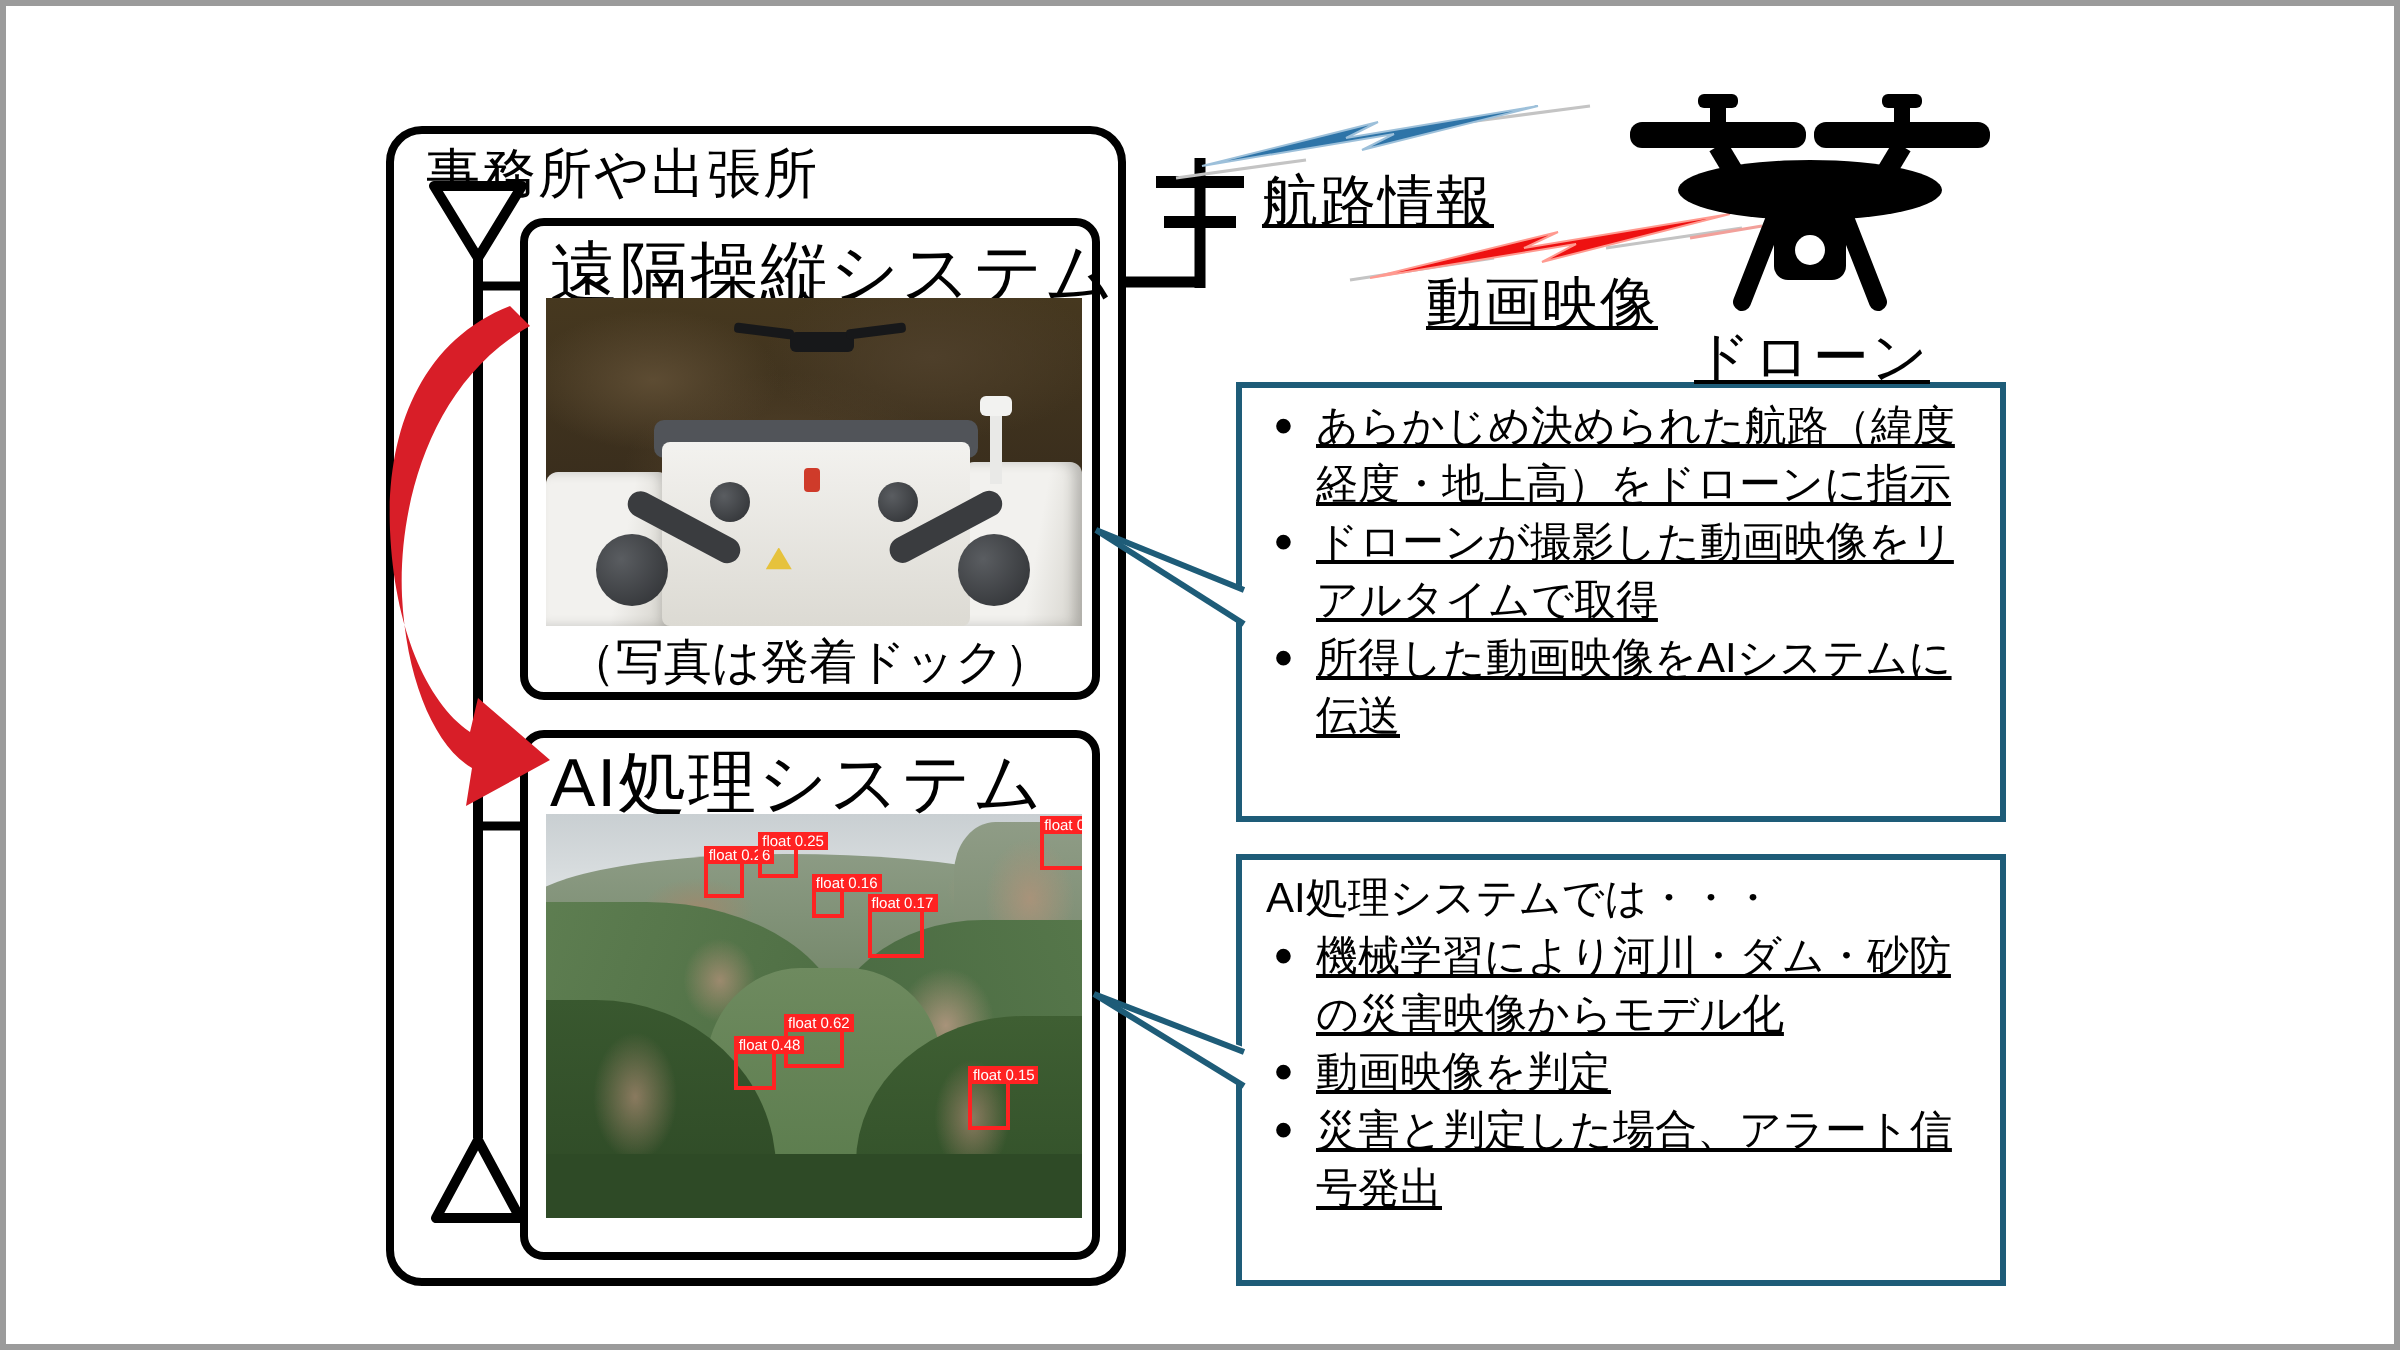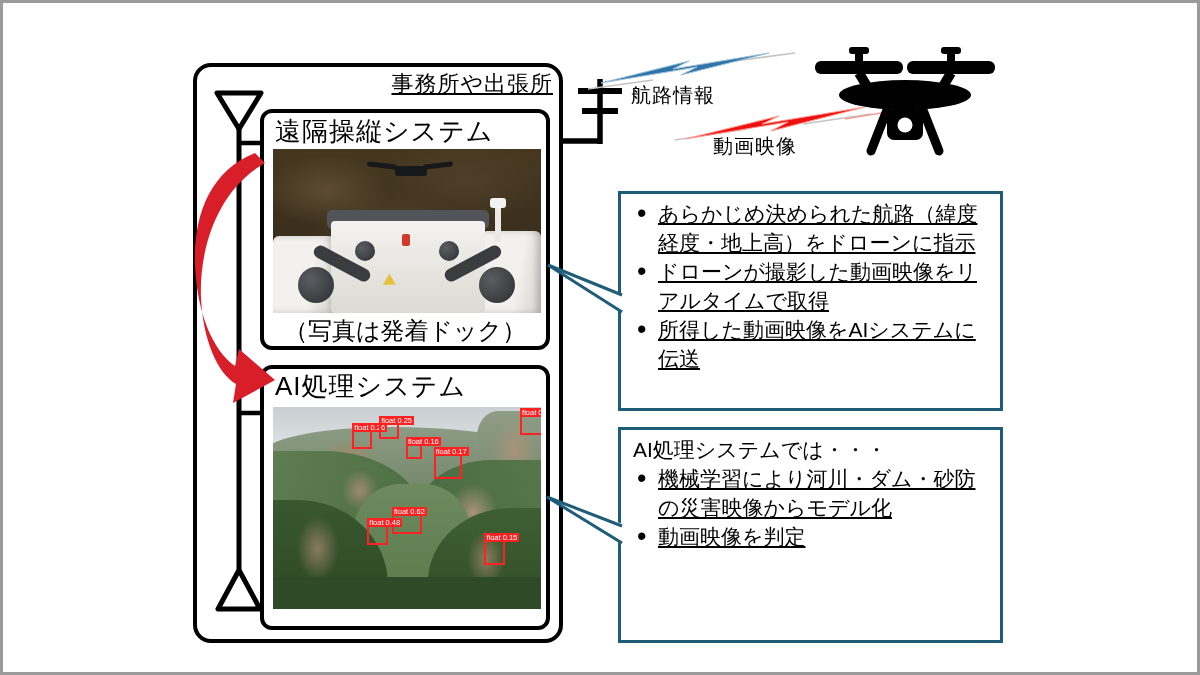--- a/index.html
+++ b/index.html
@@ -9,7 +9,7 @@
   .abs{position:absolute;}
   
   .outer-box{left:190px;top:60px;width:370px;height:580px;border:4px solid #000;border-radius:18px;box-sizing:border-box;background:#fff;}
-  .office-title{left:210px;top:66px;width:340px;text-align:right;font-size:22px;letter-spacing:1px;text-decoration:underline;}
+  .office-title{left:210px;top:66px;width:340px;text-align:left;font-size:27px;letter-spacing:1px;}
   .inner-box{left:257px;width:290px;border:4px solid #000;border-radius:12px;box-sizing:border-box;background:#fff;}
   .box-remote{top:106px;height:241px;}
   .box-ai{top:362px;height:265px;}

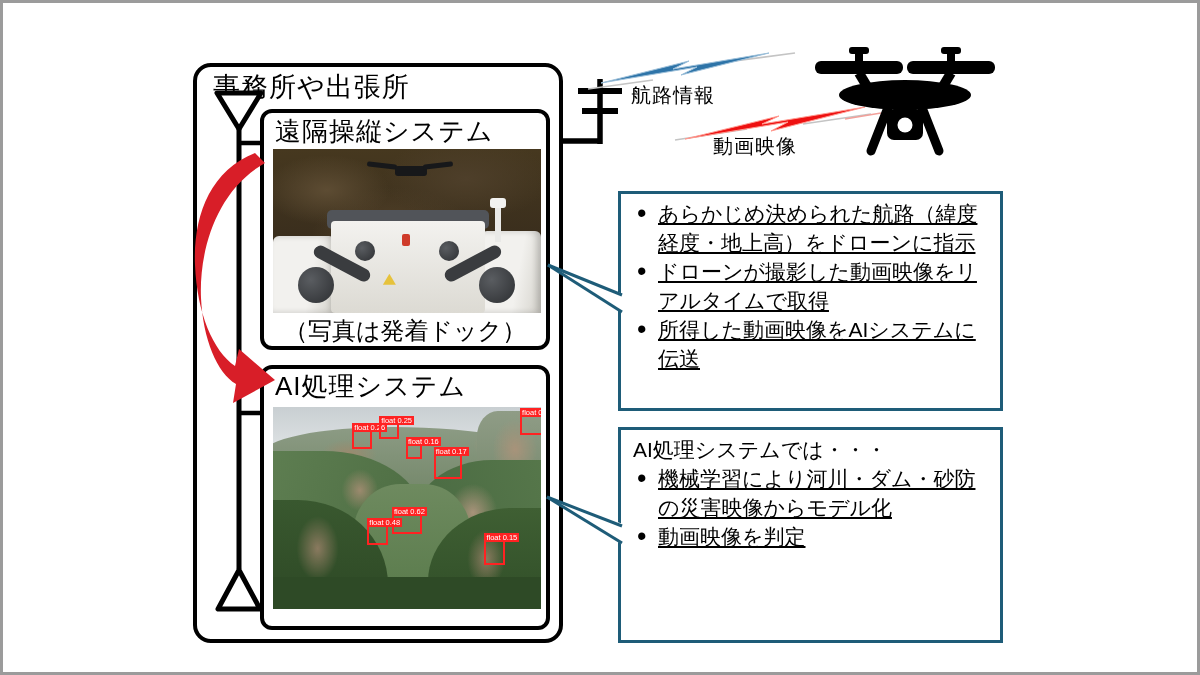--- a/index.html
+++ b/index.html
@@ -79,7 +79,7 @@
   .callout li{position:relative;padding-left:25px;text-decoration:underline;}
   .callout li::before{content:"\2022";position:absolute;left:4px;top:0;font-size:27px;}
   
-  .lbl{font-size:20px;letter-spacing:1px;}
+  .lbl{font-size:28px;letter-spacing:1px;text-decoration:underline;}
   .lbl-route{left:628px;top:79px;}
   .lbl-video{left:710px;top:130px;}
   .lbl-drone{left:843px;top:157px;width:120px;text-align:center;}

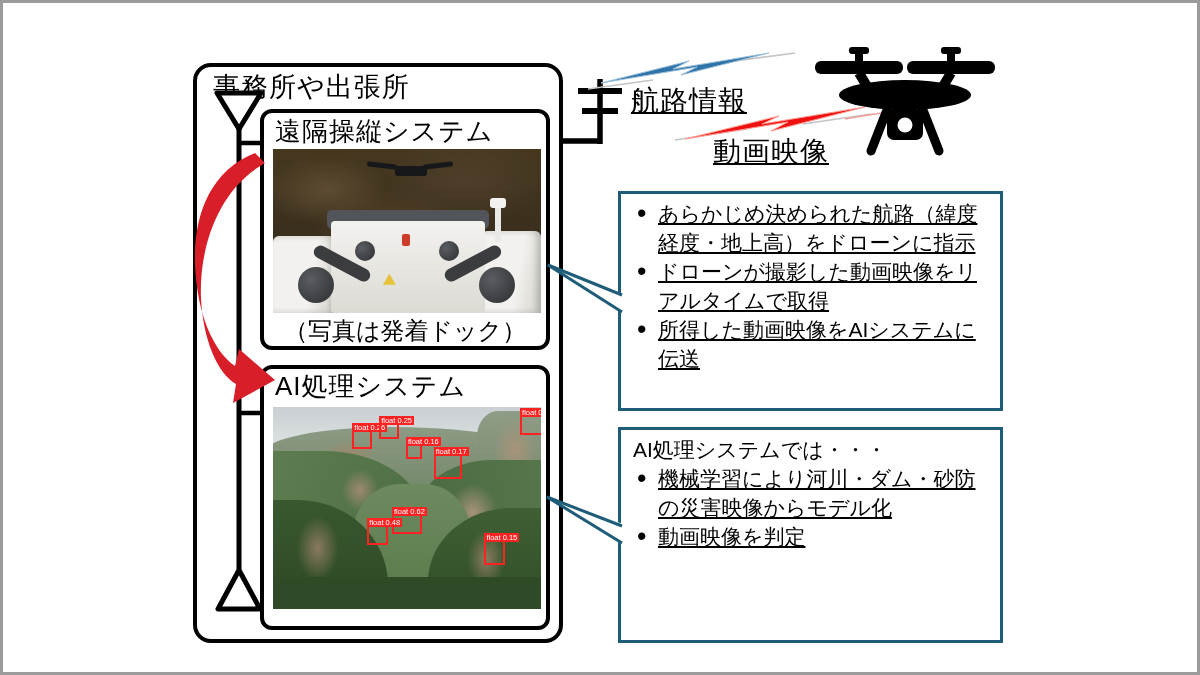--- a/index.html
+++ b/index.html
@@ -13,7 +13,7 @@
   .inner-box{left:257px;width:290px;border:4px solid #000;border-radius:12px;box-sizing:border-box;background:#fff;}
   .box-remote{top:106px;height:241px;}
   .box-ai{top:362px;height:265px;}
-  .inner-title{left:272px;font-size:26px;letter-spacing:1px;}
+  .inner-title{left:272px;font-size:34px;letter-spacing:1px;}
   .title-remote{top:111px;}
   .title-ai{top:366px;}
   .caption{left:257px;top:312px;width:290px;text-align:center;font-size:24px;}

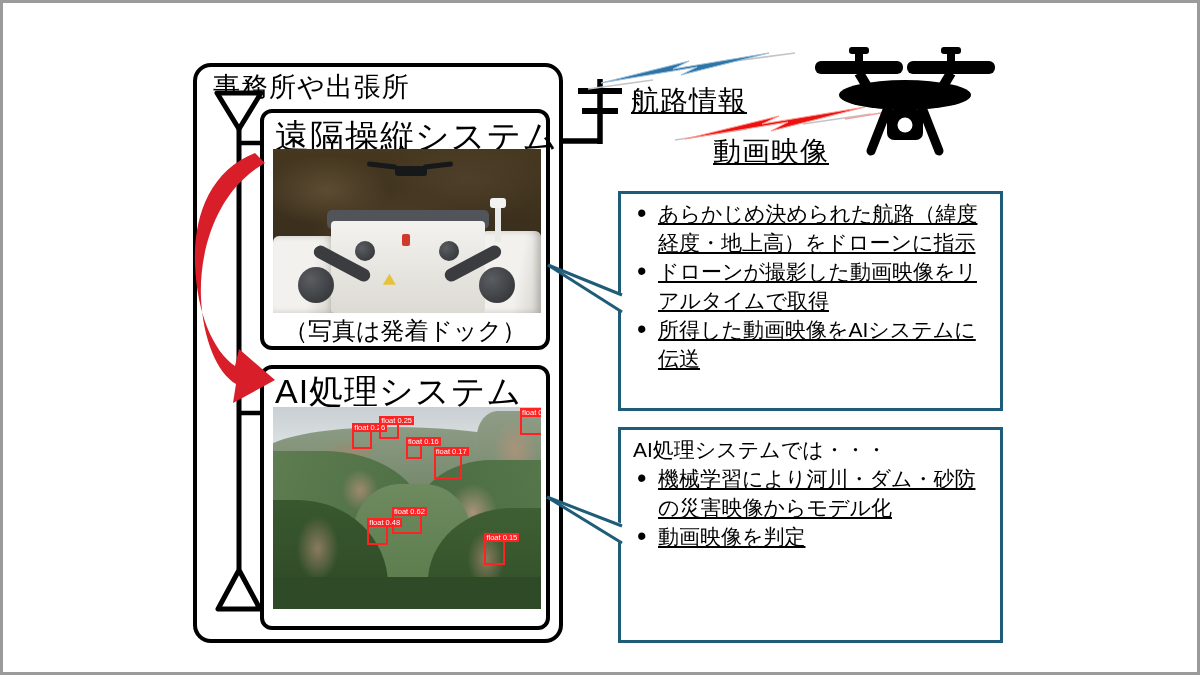--- a/index.html
+++ b/index.html
@@ -240,6 +240,7 @@
 
   <div class="abs lbl lbl-route">航路情報</div>
   <div class="abs lbl lbl-video">動画映像</div>
+  <div class="abs lbl lbl-drone">ドローン</div>
 
 </div>
 

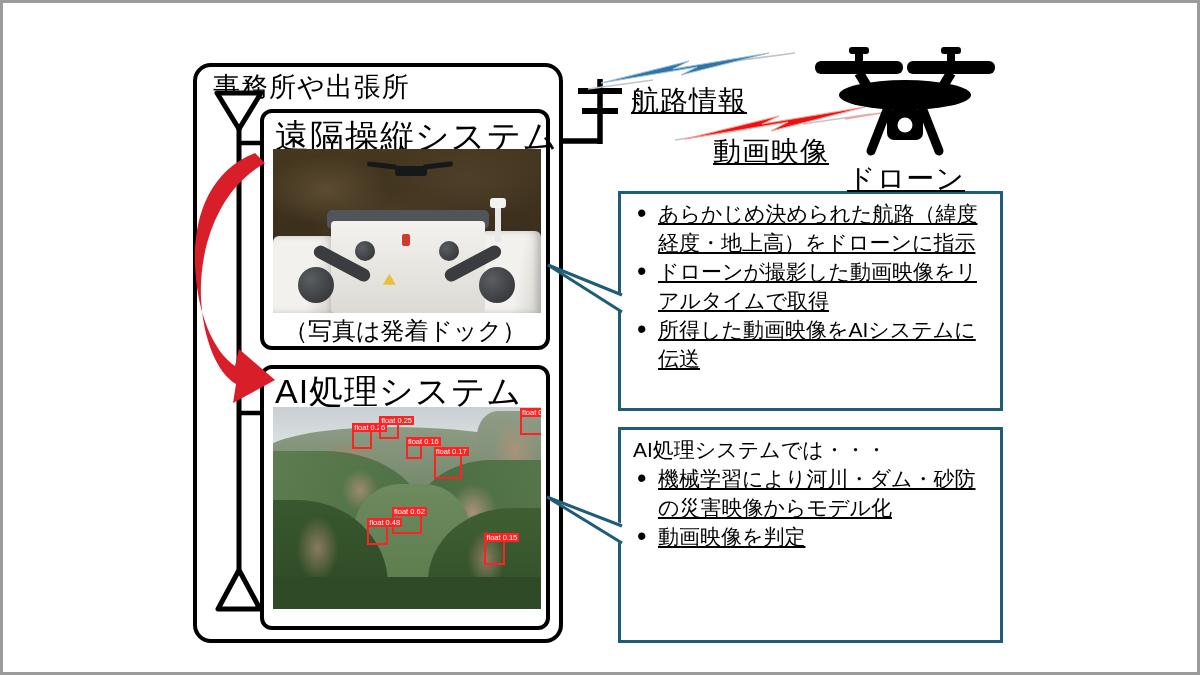--- a/index.html
+++ b/index.html
@@ -170,6 +170,7 @@
     <ul>
       <li>機械学習により河川・ダム・砂防の災害映像からモデル化</li>
       <li>動画映像を判定</li>
+      <li>災害と判定した場合、アラート信号発出</li>
     </ul>
   </div>
 

